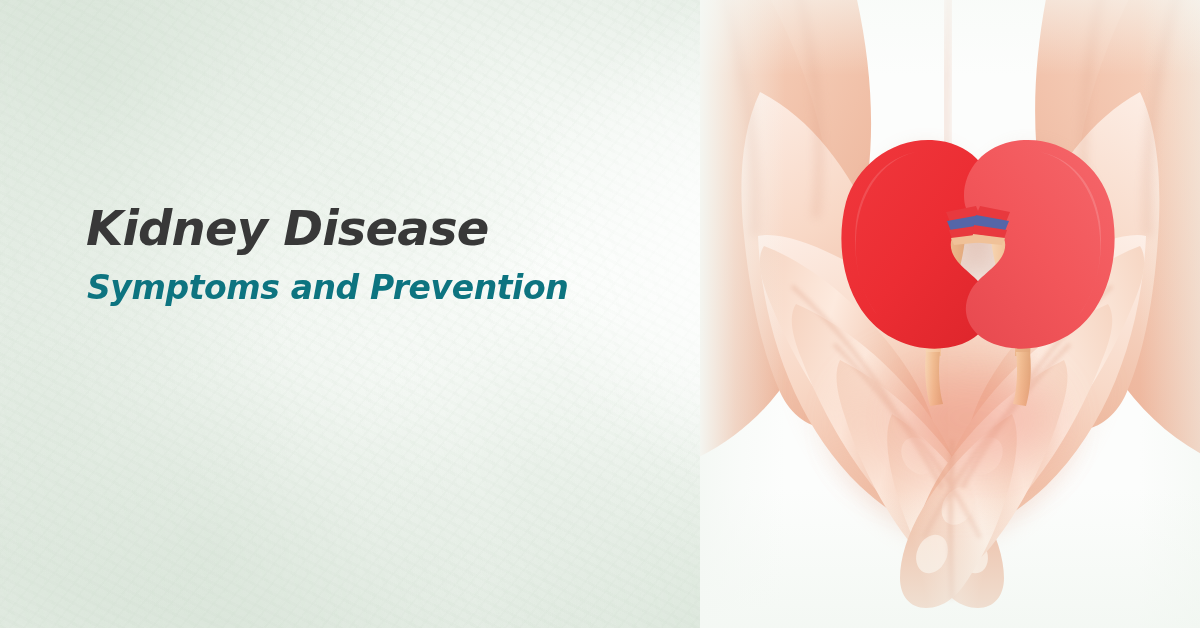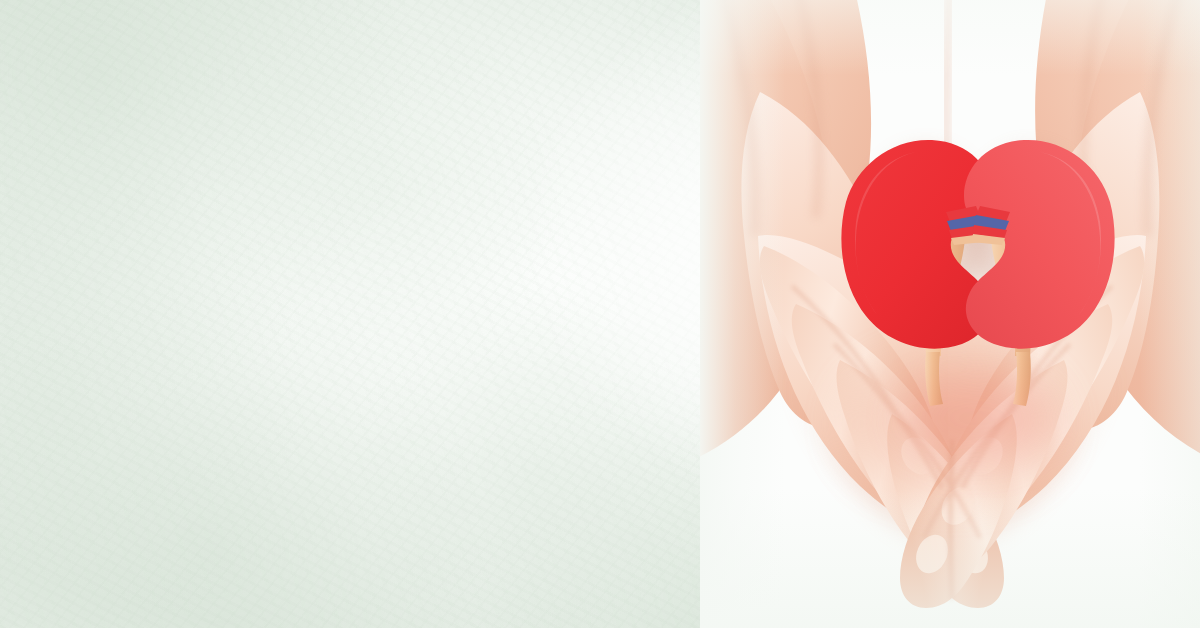--- a/index.html
+++ b/index.html
@@ -378,6 +378,10 @@
     <div class="photo-feather"></div>
   </div>
 
+  <div class="text-block">
+    <h1 class="title">Kidney Disease</h1>
+    <h2 class="subtitle">Symptoms and Prevention</h2>
+  </div>
 
 </div>
 

